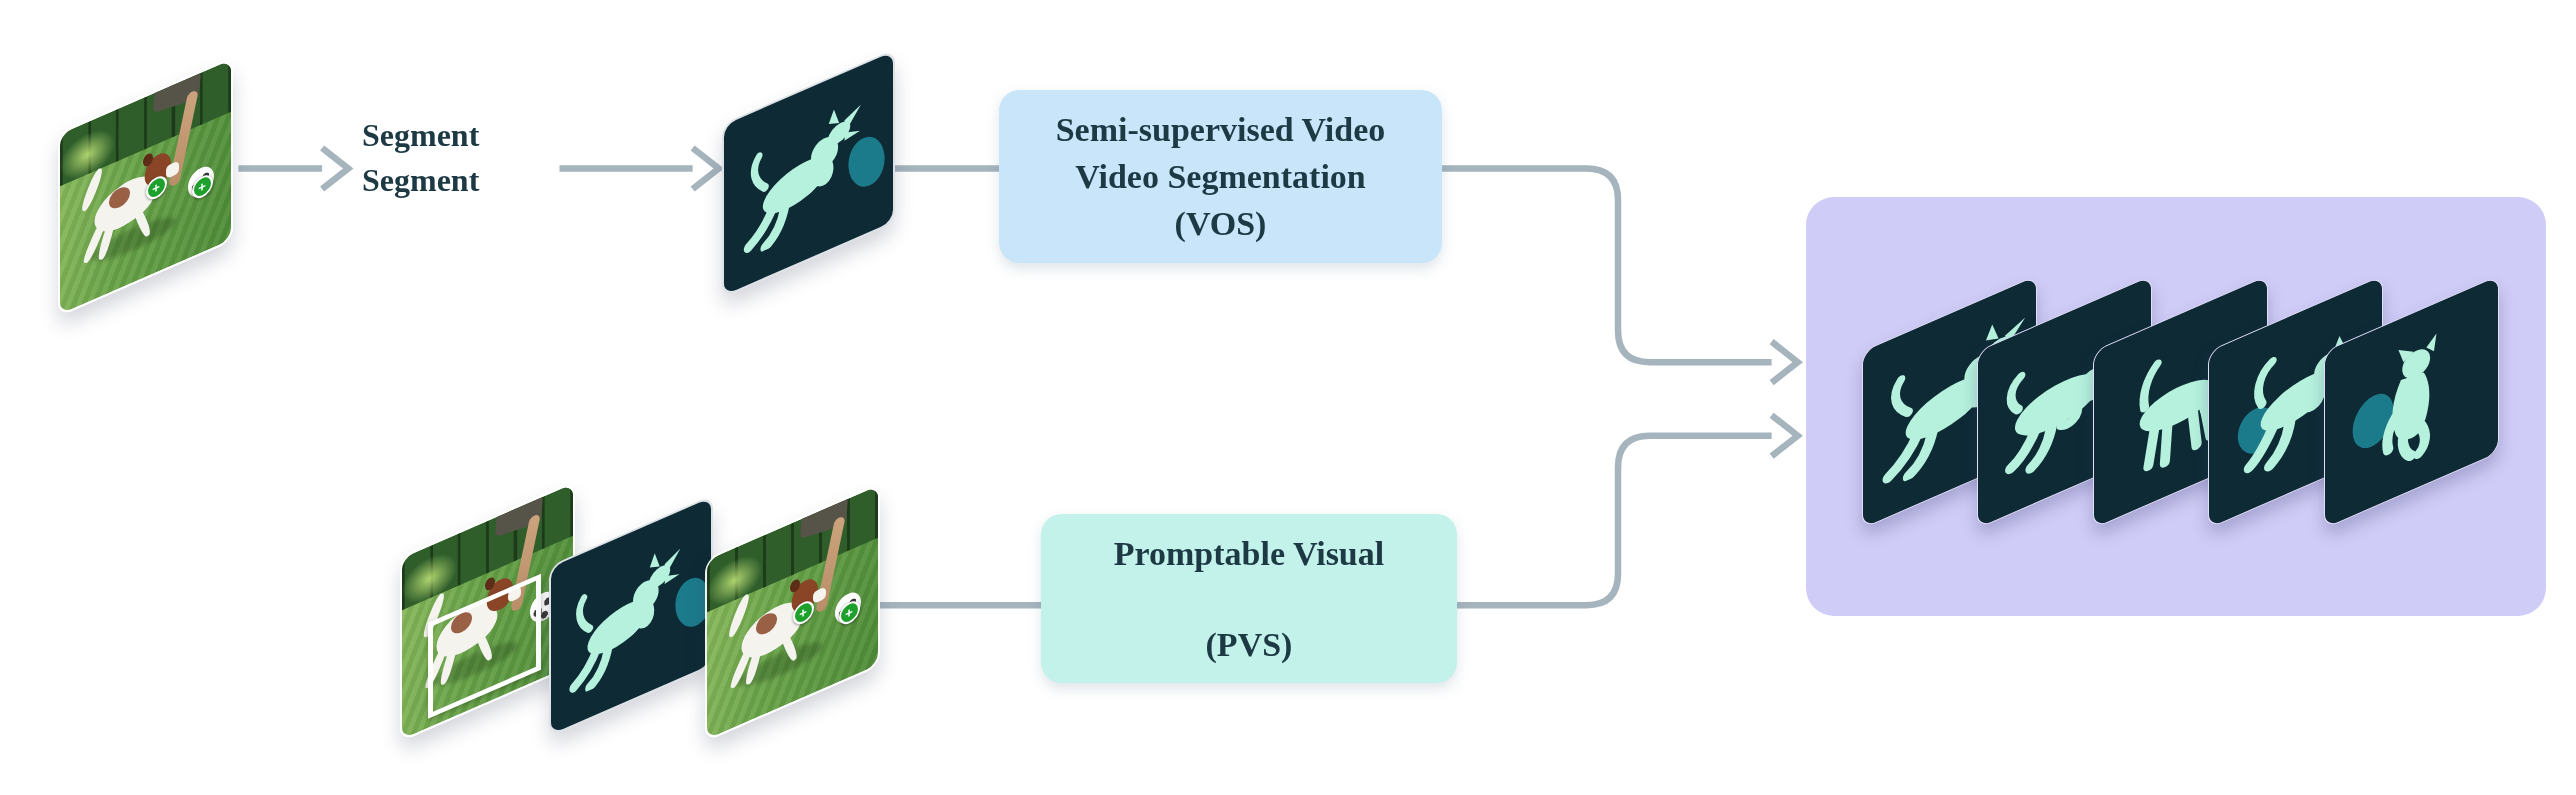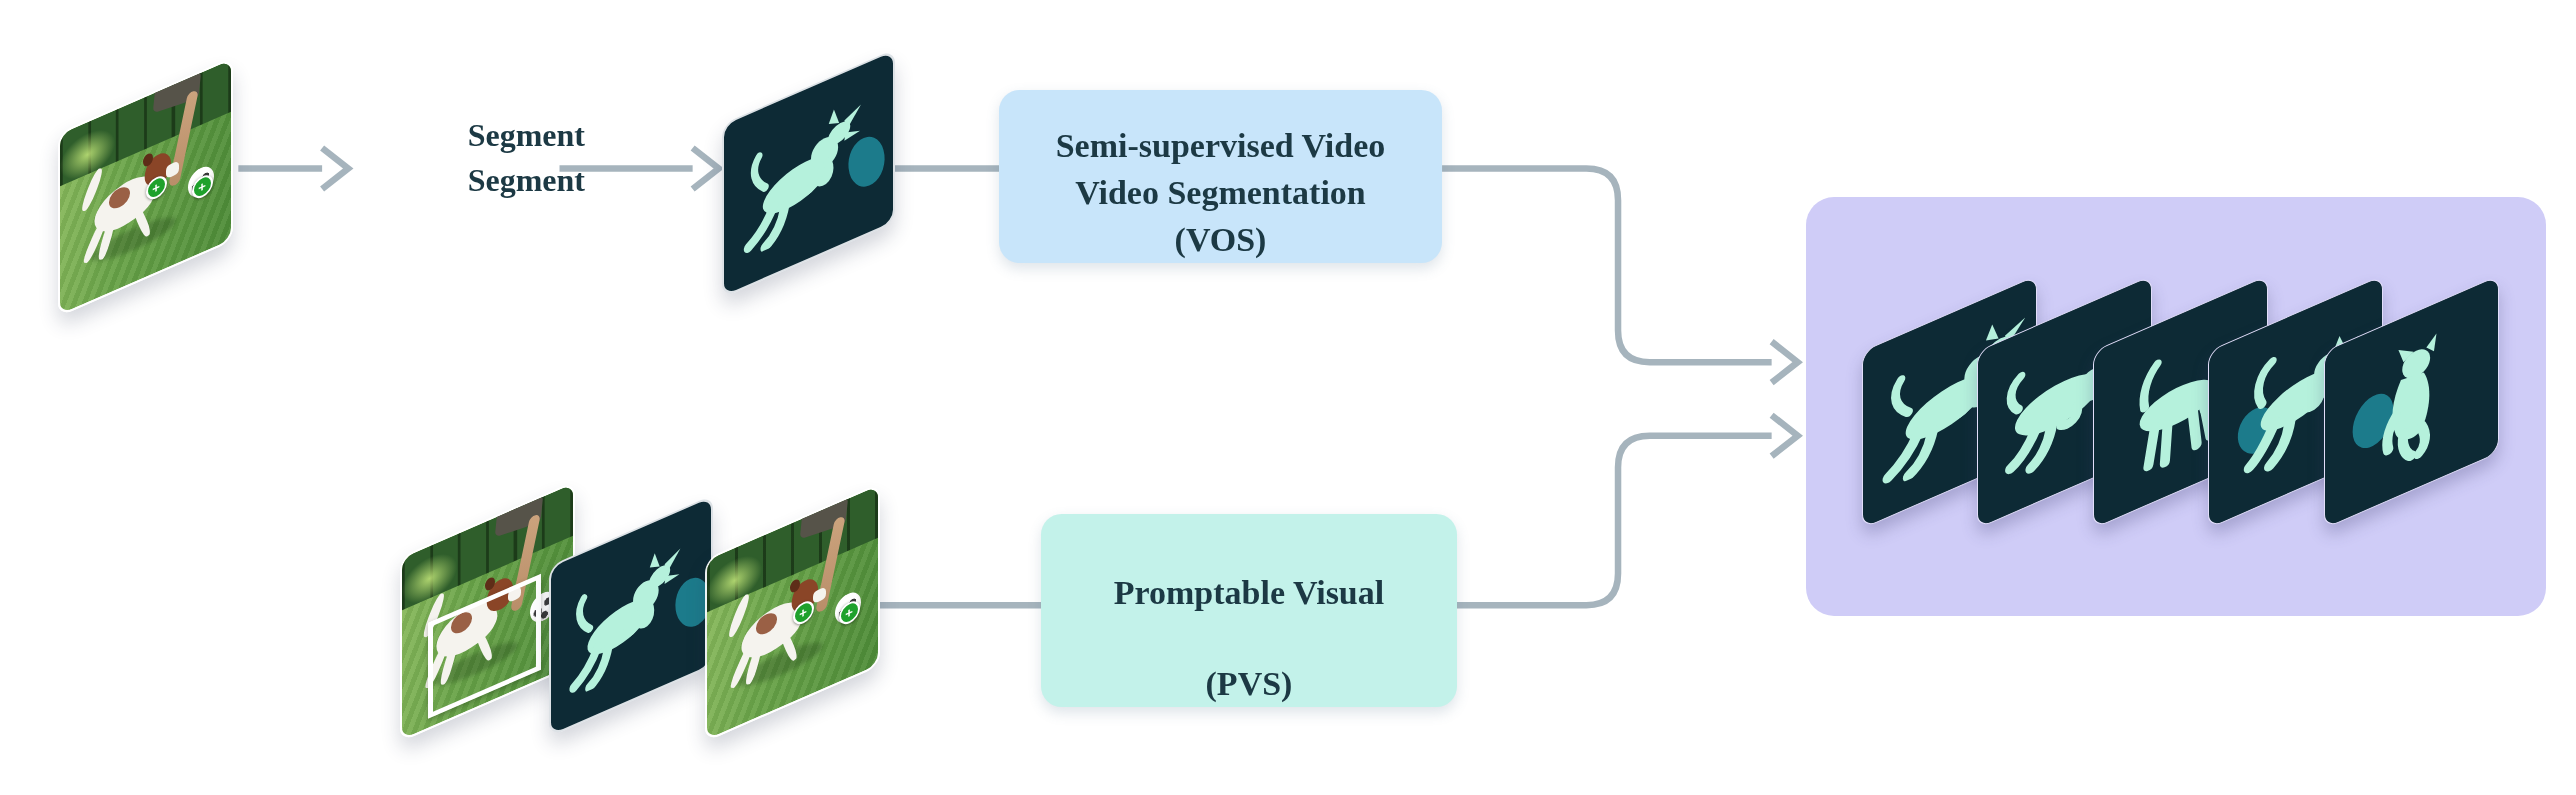--- a/index.html
+++ b/index.html
@@ -84,7 +84,7 @@
   .dog .teal{fill:var(--teal);stroke:none;}
 
   
-  .sa-label{position:absolute;left:362px;top:113px;width:223px;text-align:right;z-index:2;
+  .sa-label{position:absolute;left:362px;top:113px;width:223px;text-align:left;z-index:2;
     color:var(--text);font-weight:bold;font-size:32px;line-height:45px;}
   .pbox{position:absolute;border-radius:20.5px;display:flex;flex-direction:column;
     justify-content:flex-end;text-align:center;color:var(--text);font-weight:bold;z-index:2;

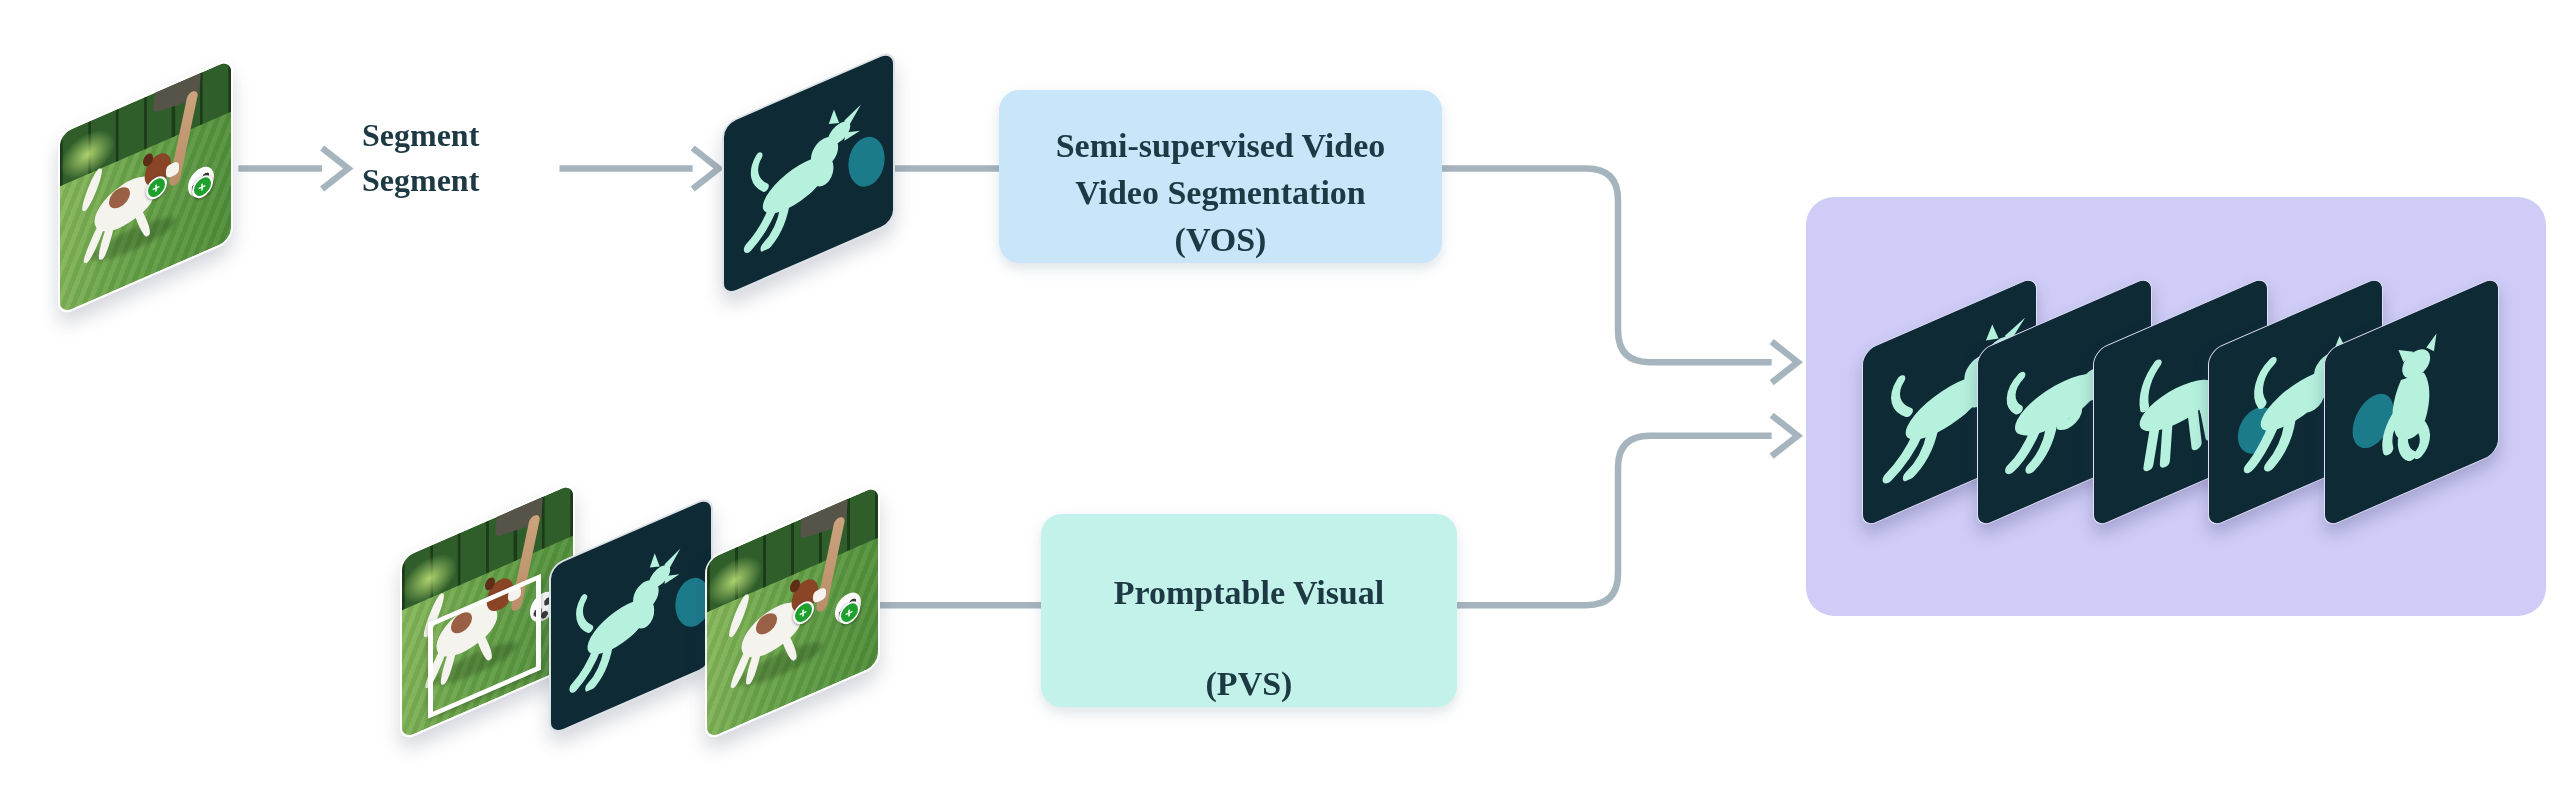--- a/index.html
+++ b/index.html
@@ -87,7 +87,7 @@
   .sa-label{position:absolute;left:362px;top:113px;width:223px;text-align:left;z-index:2;
     color:var(--text);font-weight:bold;font-size:32px;line-height:45px;}
   .pbox{position:absolute;border-radius:20.5px;display:flex;flex-direction:column;
-    justify-content:flex-end;text-align:center;color:var(--text);font-weight:bold;z-index:2;
+    justify-content:center;text-align:center;color:var(--text);font-weight:bold;z-index:2;
     box-shadow:0 5.6px 13px rgba(80,110,140,.18);}
   .pbox div{font-size:34px;line-height:47px;}
   .vos{left:999px;top:90px;width:443px;height:173px;background:var(--vos-fill);}

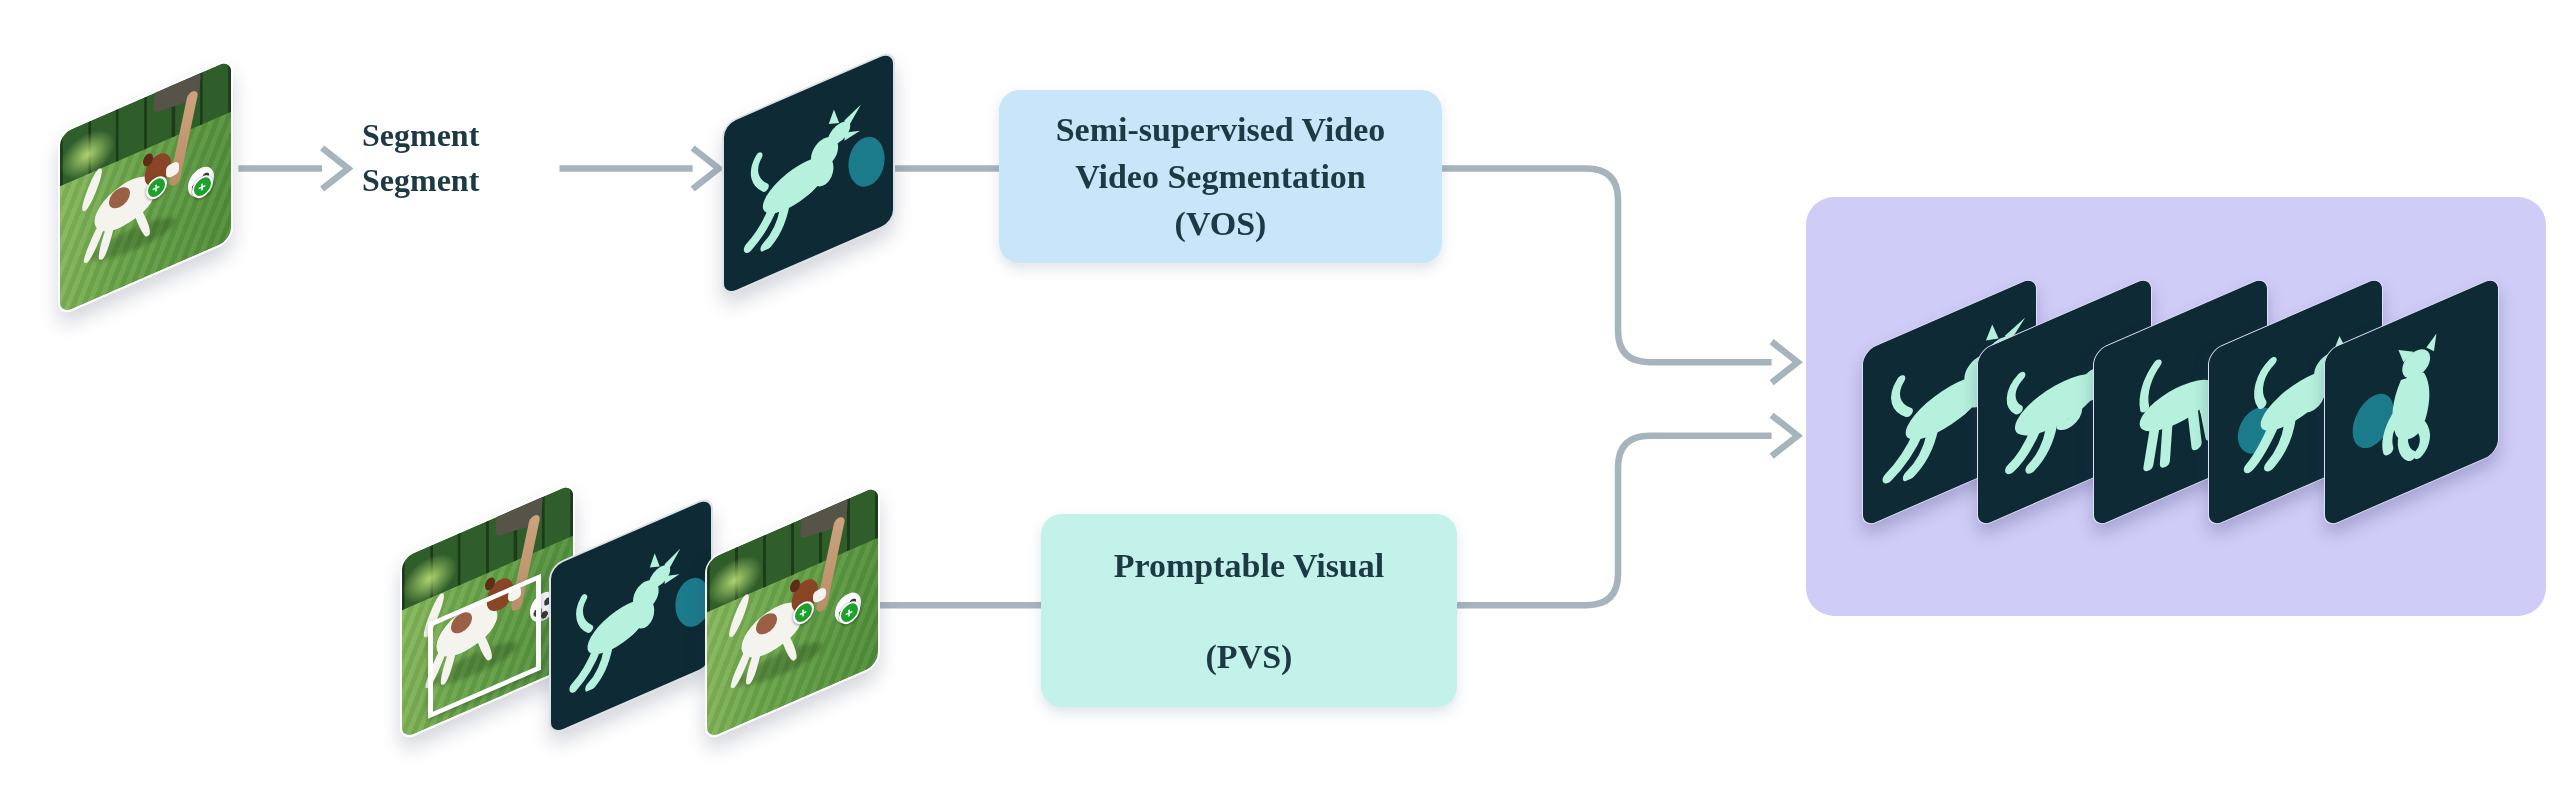--- a/index.html
+++ b/index.html
@@ -91,7 +91,7 @@
     box-shadow:0 5.6px 13px rgba(80,110,140,.18);}
   .pbox div{font-size:34px;line-height:47px;}
   .vos{left:999px;top:90px;width:443px;height:173px;background:var(--vos-fill);}
-  .pvs{left:1041px;top:514px;width:416px;height:193px;background:var(--pvs-fill);gap:44px;}
+  .pvs{left:1041px;top:514px;width:416px;height:169px;background:var(--pvs-fill);gap:44px;}
   .purple{position:absolute;left:1806px;top:197px;width:740px;height:419px;border-radius:28px;
     background:var(--purple-fill);z-index:2;}
 </style>

